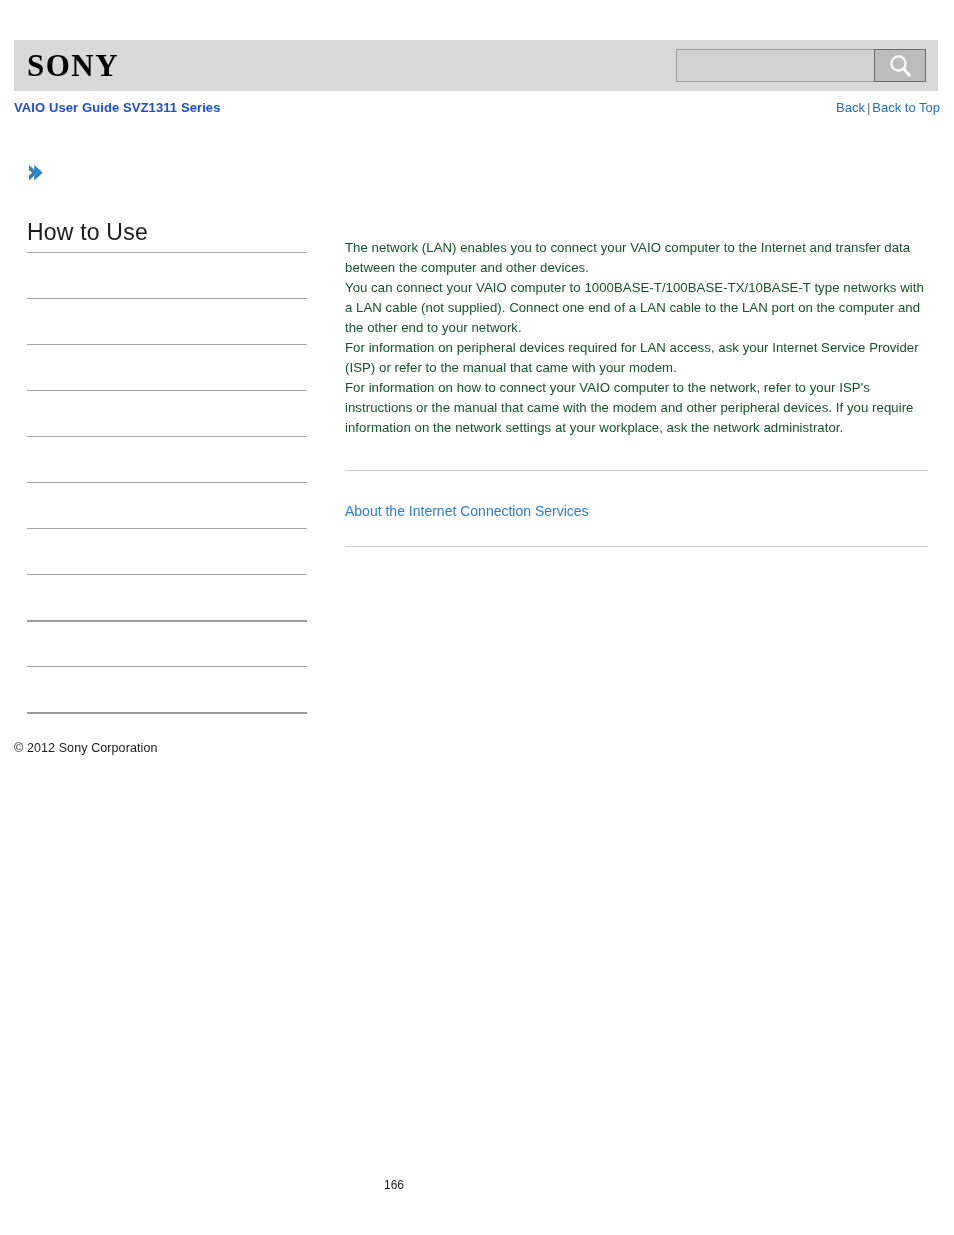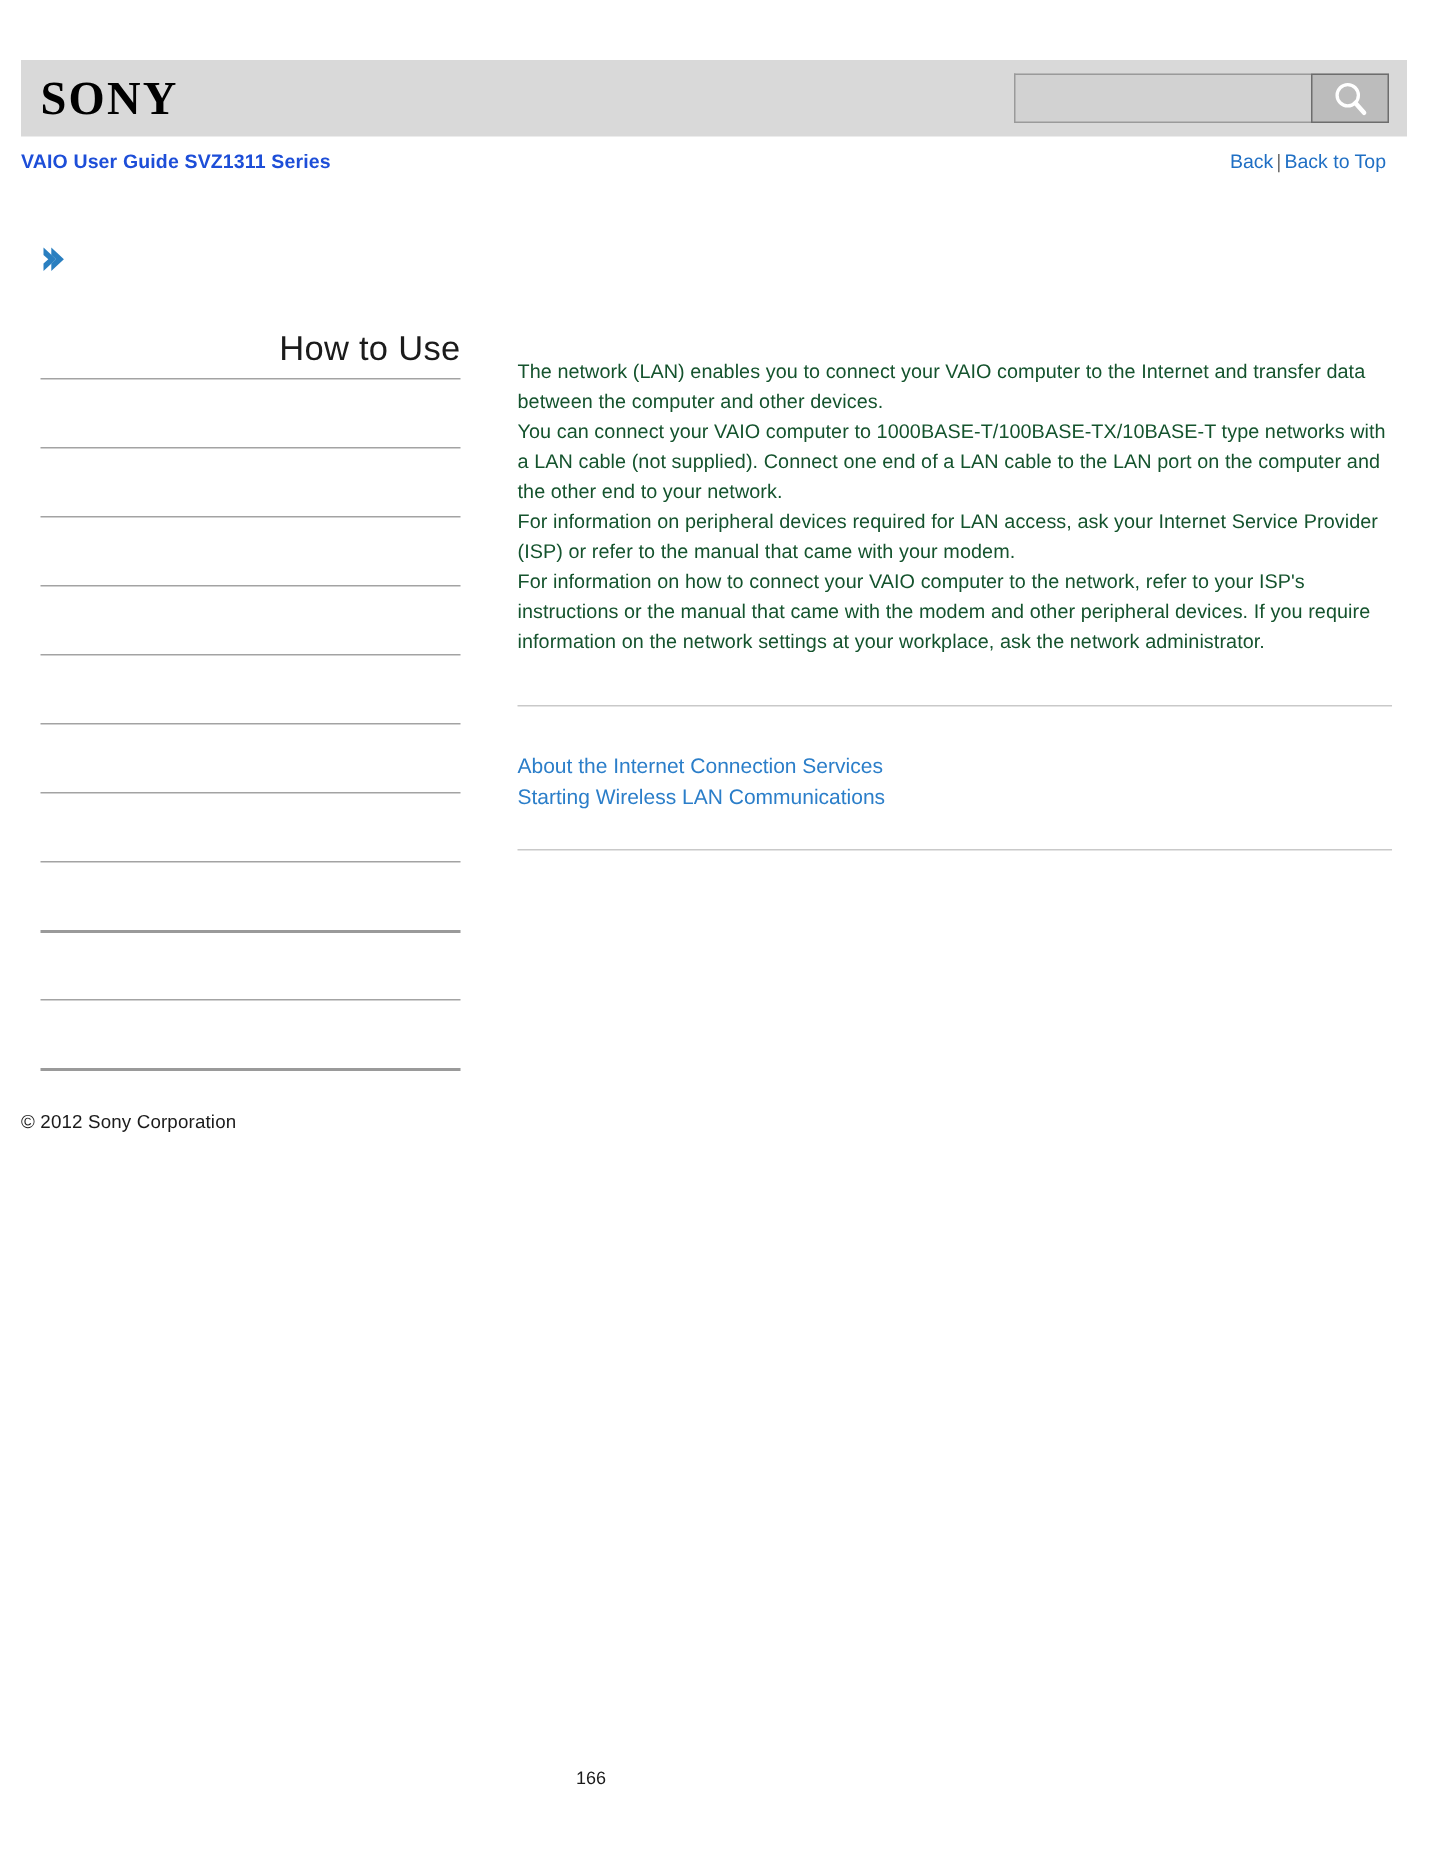--- a/index.html
+++ b/index.html
@@ -91,7 +91,7 @@
   }
   .nav-links {
     position: absolute;
-    right: 16px;
+    right: 0;
     top: 0;
     font-size: 13px;
     white-space: nowrap;

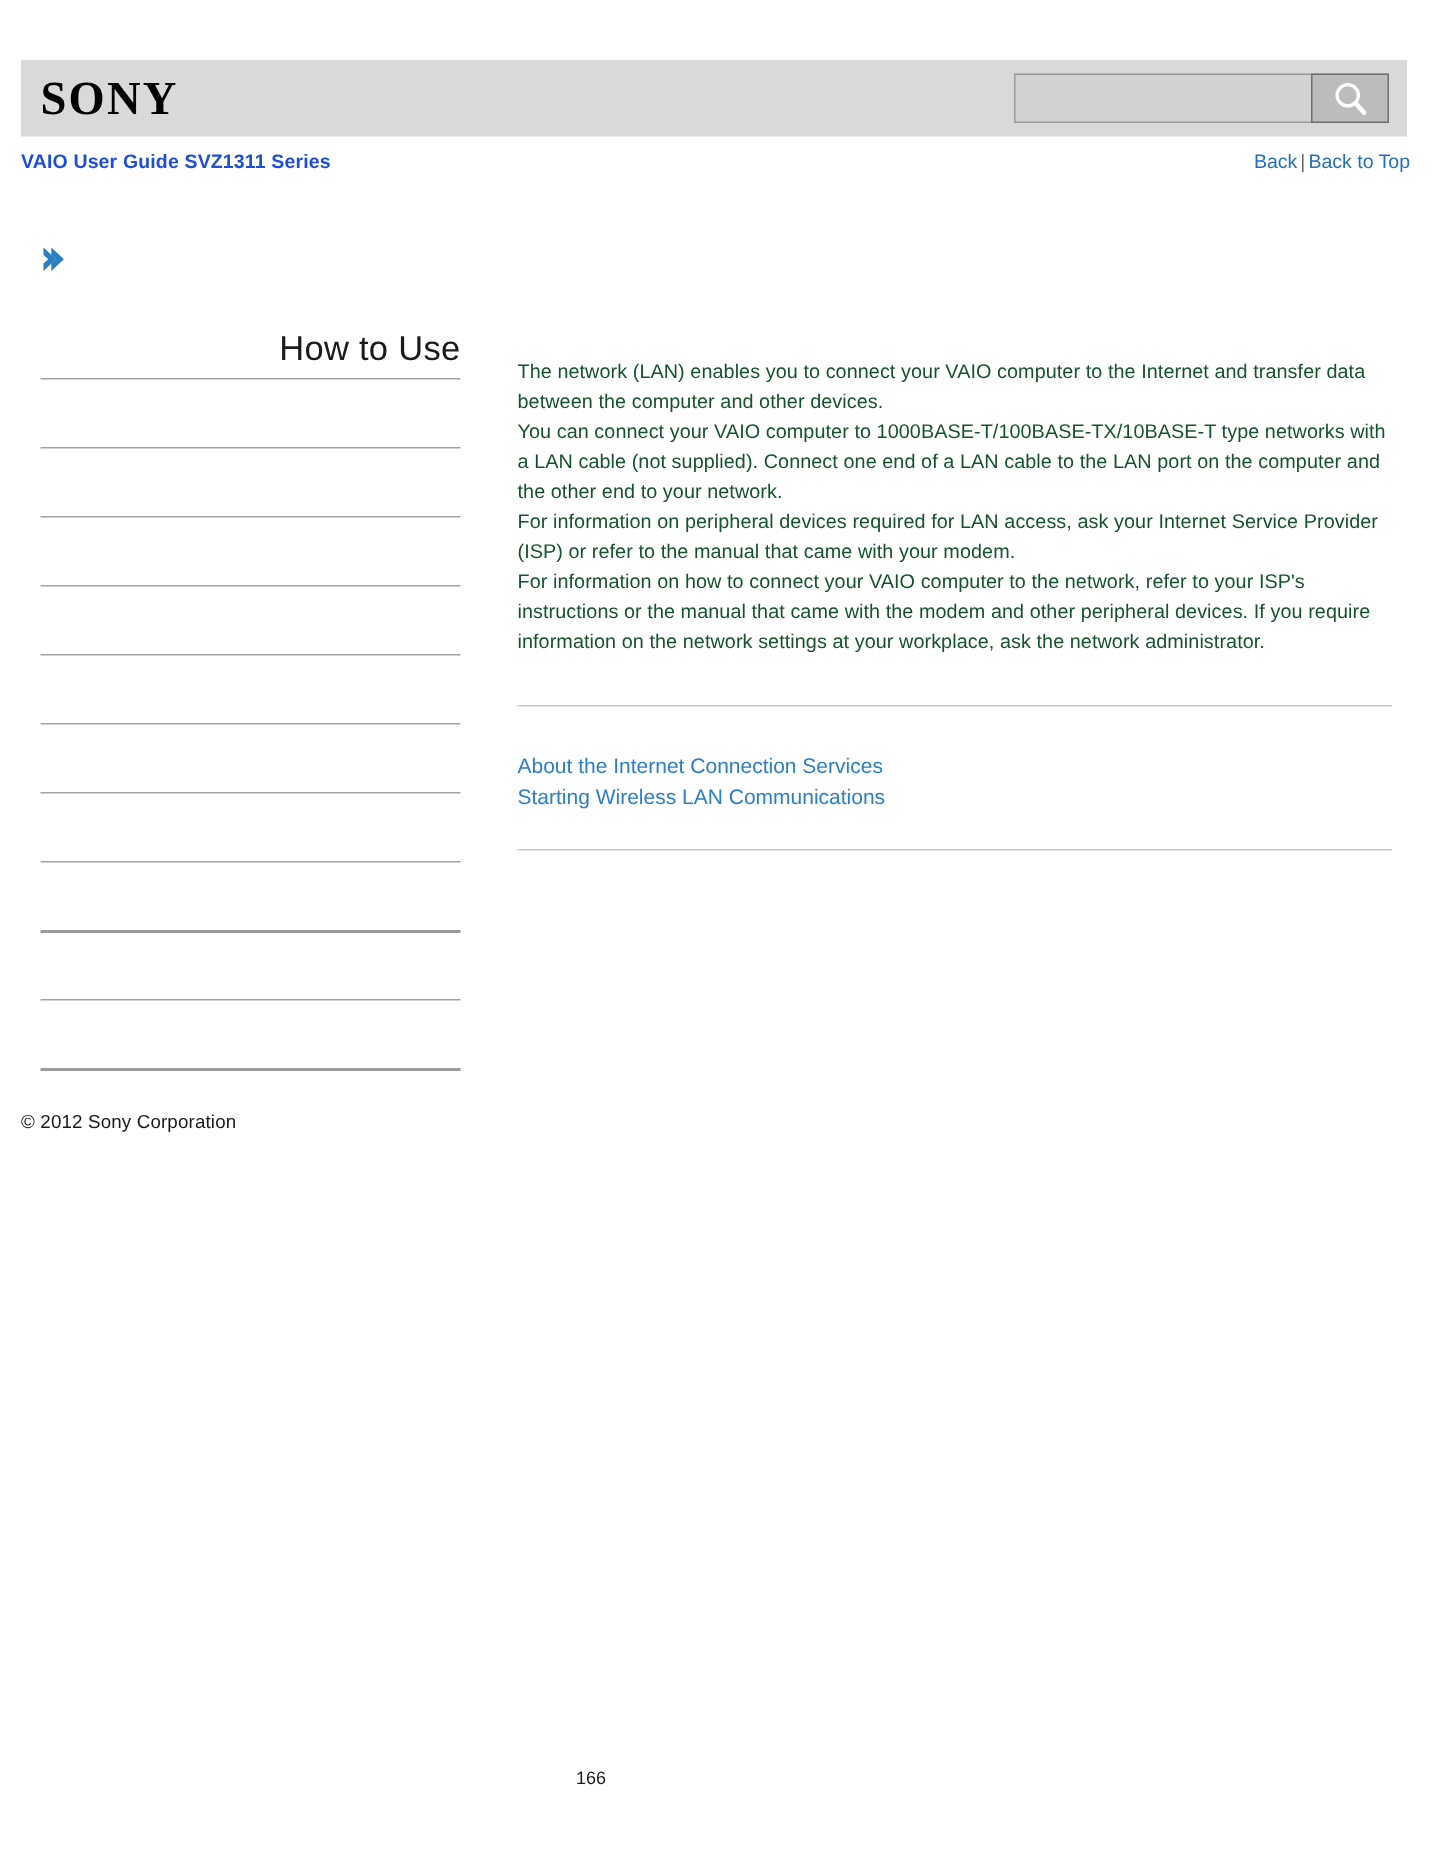--- a/index.html
+++ b/index.html
@@ -119,7 +119,6 @@
     left: 27px;
     top: 218px;
     width: 280px;
-    text-align: right;
   }
   .sidebar-heading {
     font-size: 23px;

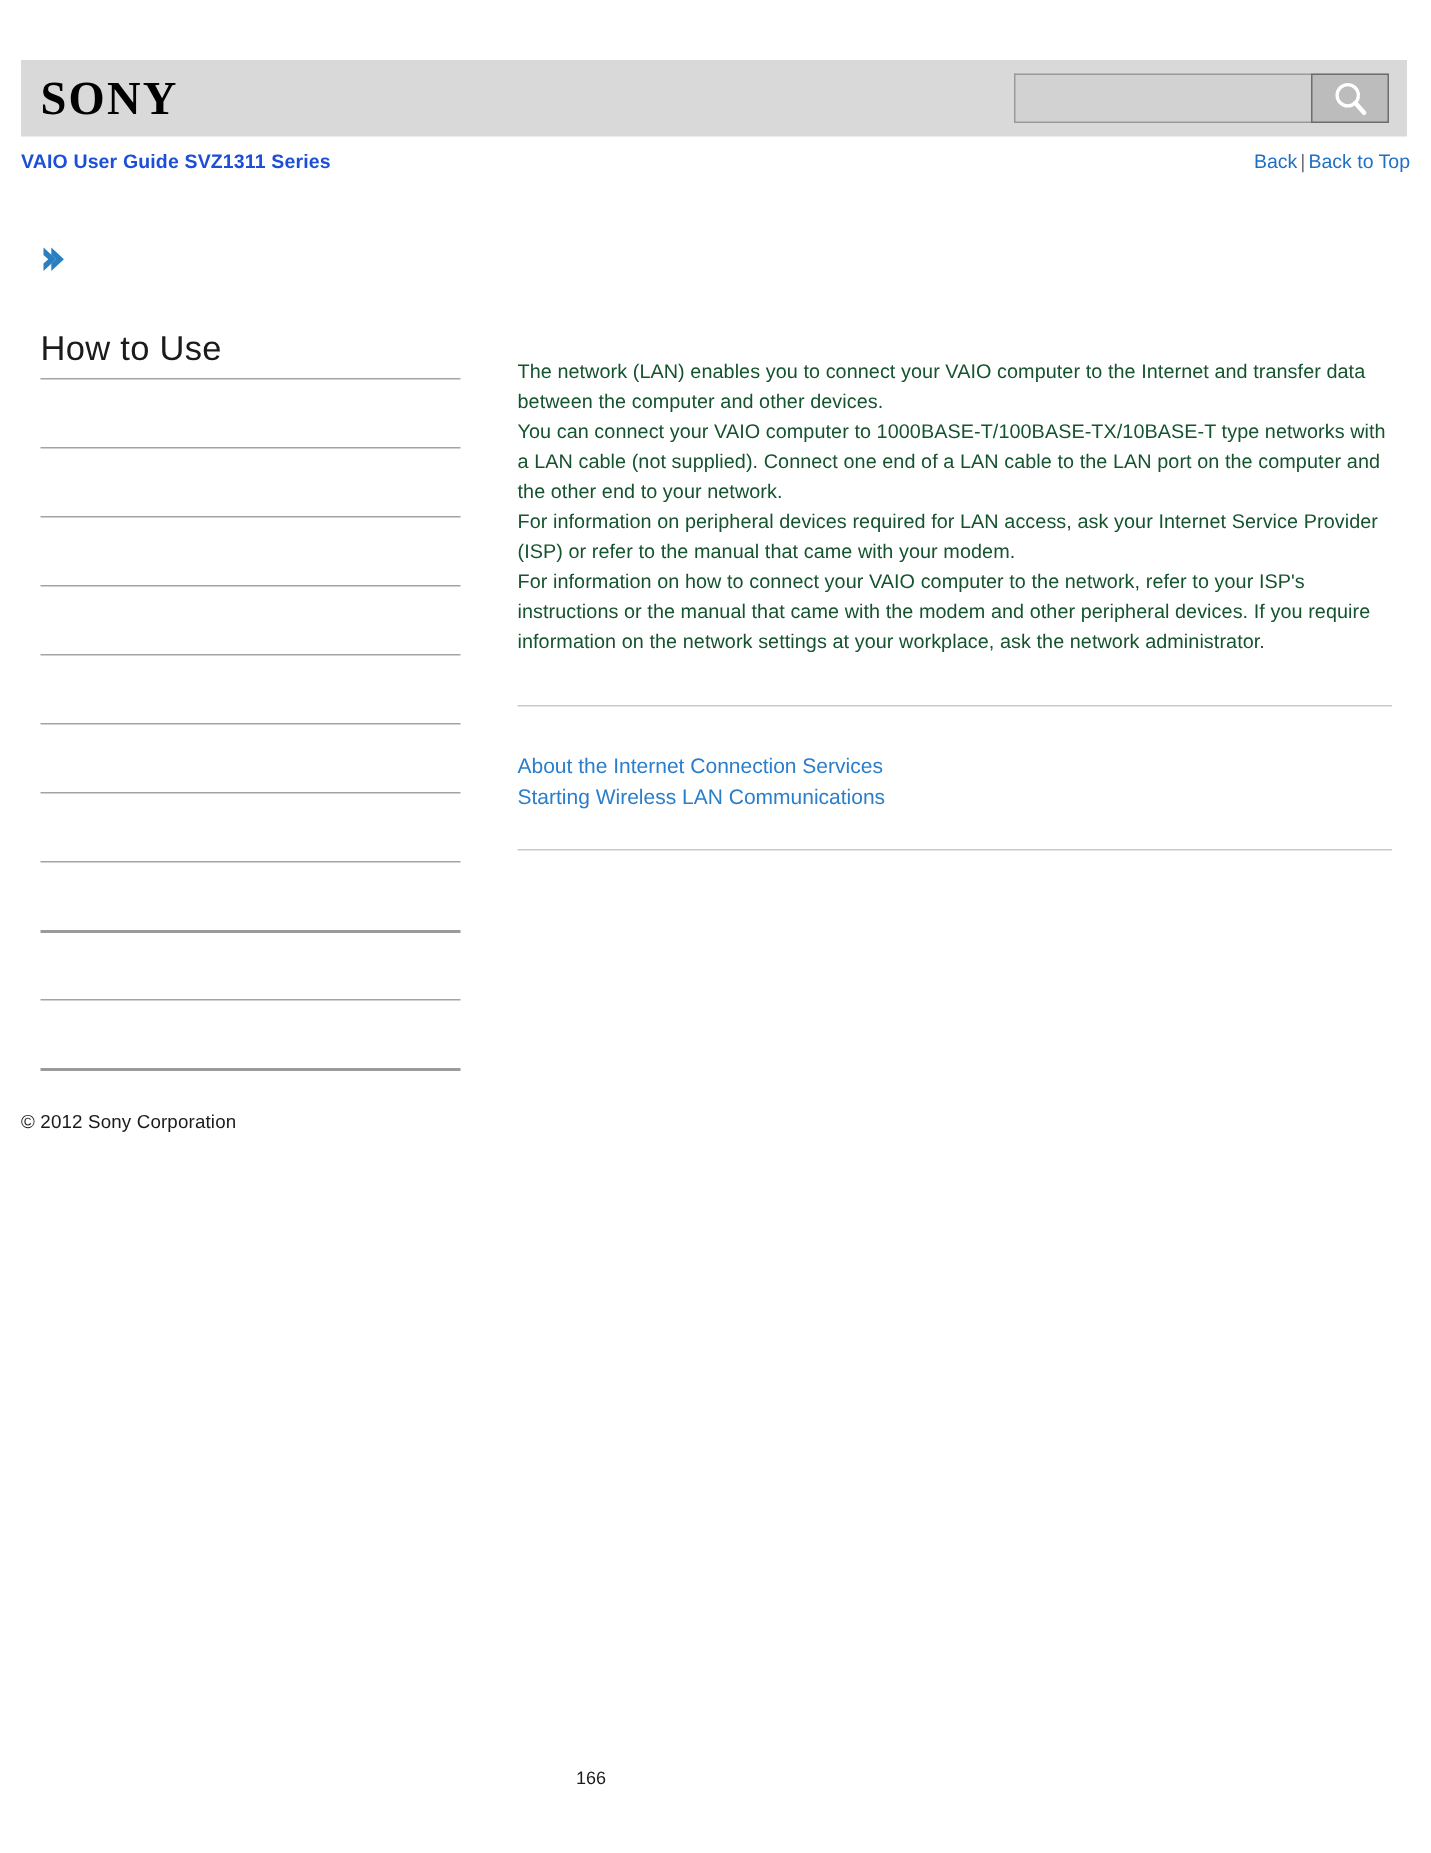--- a/index.html
+++ b/index.html
@@ -289,7 +289,6 @@
 
   <ul class="related-links">
     <li><a href="#">About the Internet Connection Services</a></li>
-    <li><a href="#">Starting Wireless LAN Communications</a></li>
   </ul>
 
   <div class="gap-1"></div>

